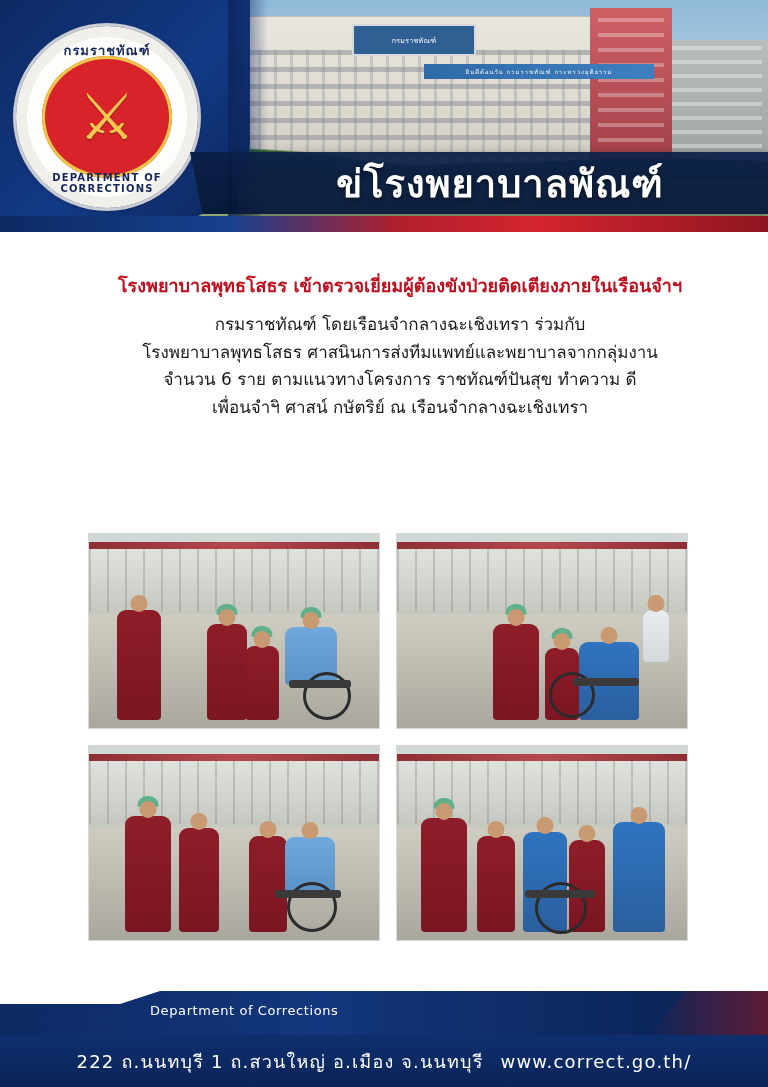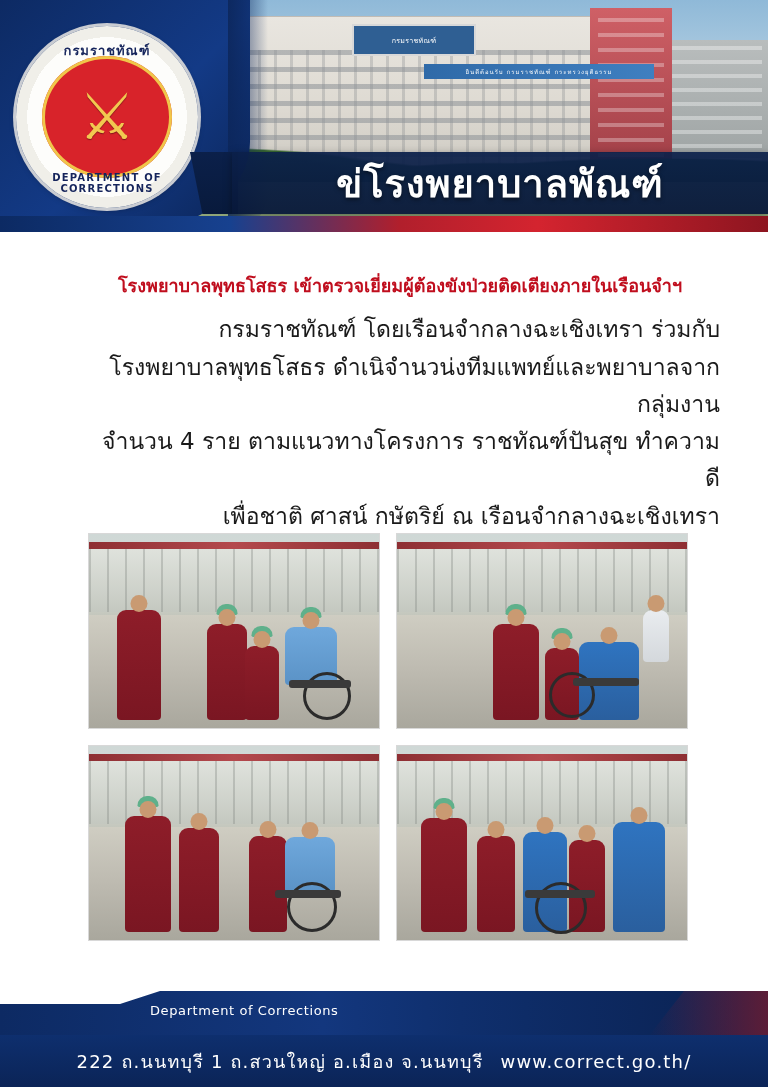--- a/index.html
+++ b/index.html
@@ -170,9 +170,9 @@
   .para {
     margin: 14px auto 0;
     width: 640px;
-    text-align:right;
+    text-align:center;
     color:#1a1a1a;
-    font-size:23px;
+    font-size:17px;
     line-height:1.62;
   }
   .para .line { display:block; }

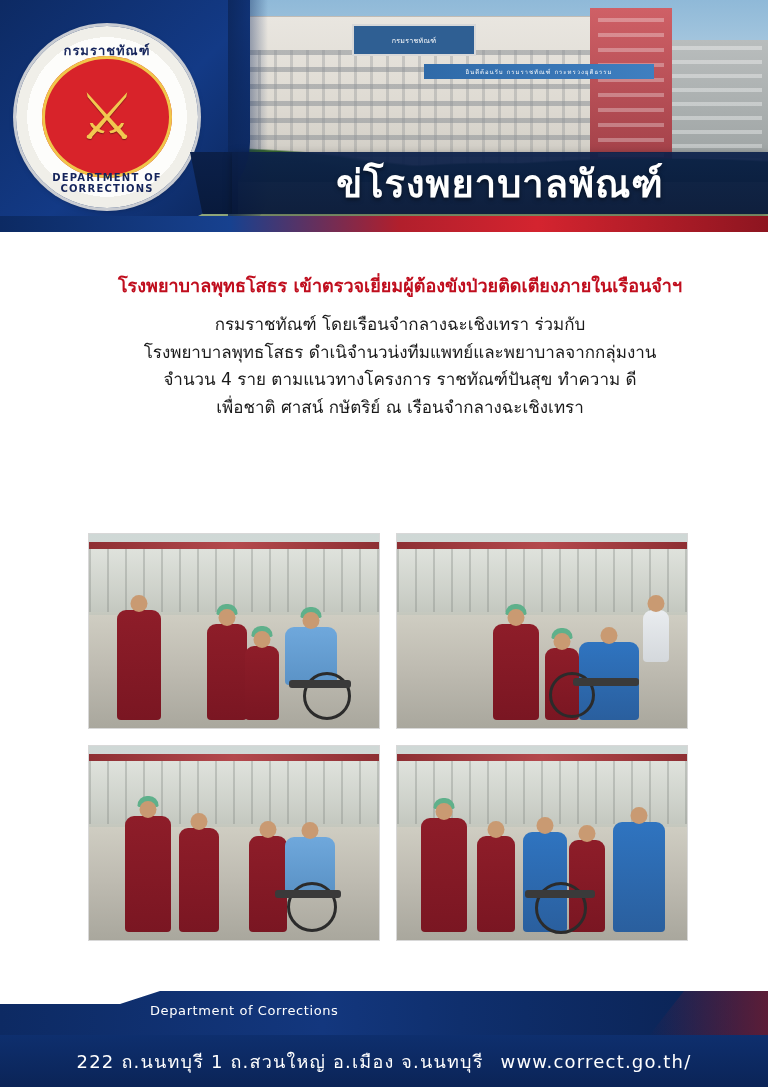--- a/index.html
+++ b/index.html
@@ -313,7 +313,7 @@
   <div class="headline">โรงพยาบาลพุทธโสธร เข้าตรวจเยี่ยมผู้ต้องขังป่วยติดเตียงภายในเรือนจำฯ</div>
   <div class="para">
     <span class="line">กรมราชทัณฑ์ โดยเรือนจำกลางฉะเชิงเทรา ร่วมกับ</span>
-    <span class="line">โรงพยาบาลพุทธโสธร ดำเนิจำนวน่งทีมแพทย์และพยาบาลจากกลุ่มงาน</span>
+    <span class="line">โรงพยาบาลพุทธโสธร ศาสนินการส่งทีมแพทย์และพยาบาลจากกลุ่มงาน</span>
     <span class="line">จำนวน 4 ราย ตามแนวทางโครงการ ราชทัณฑ์ปันสุข ทำความ ดี</span>
     <span class="line">เพื่อชาติ ศาสน์ กษัตริย์   ณ เรือนจำกลางฉะเชิงเทรา</span>
   </div>

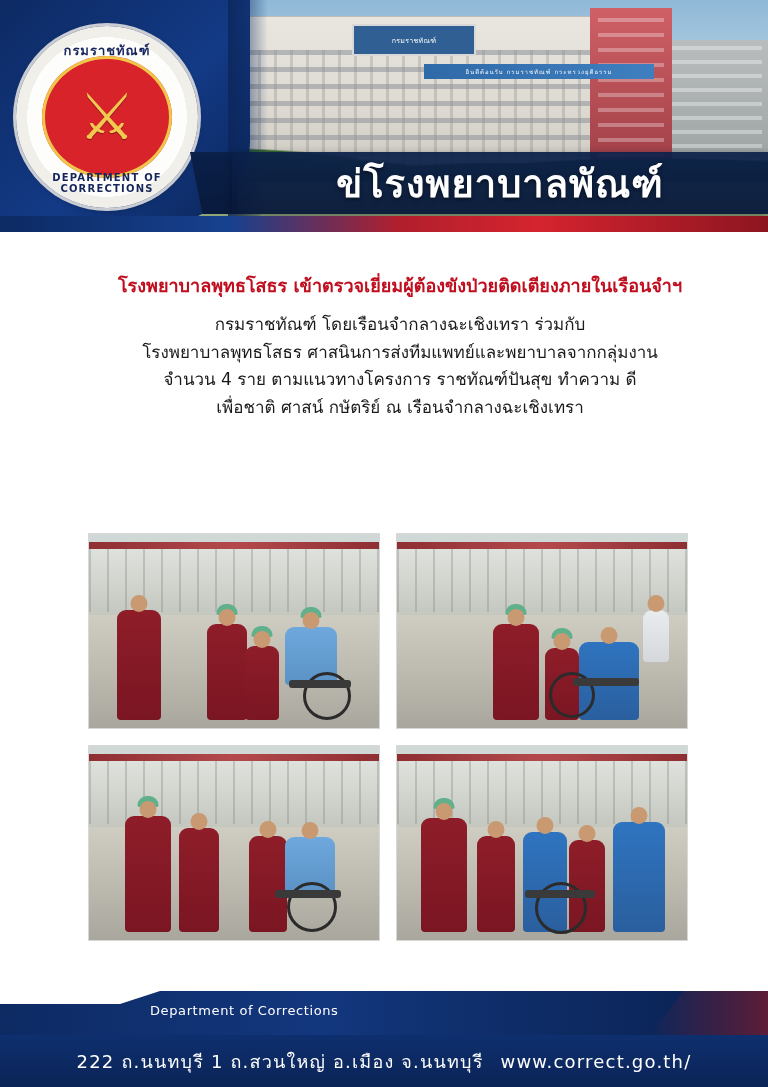--- a/index.html
+++ b/index.html
@@ -314,7 +314,7 @@
   <div class="para">
     <span class="line">กรมราชทัณฑ์ โดยเรือนจำกลางฉะเชิงเทรา ร่วมกับ</span>
     <span class="line">โรงพยาบาลพุทธโสธร ศาสนินการส่งทีมแพทย์และพยาบาลจากกลุ่มงาน</span>
-    <span class="line">จำนวน 4 ราย ตามแนวทางโครงการ ราชทัณฑ์ปันสุข ทำความ ดี</span>
+    <span class="line">จำนวน 6 ราย ตามแนวทางโครงการ ราชทัณฑ์ปันสุข ทำความ ดี</span>
     <span class="line">เพื่อชาติ ศาสน์ กษัตริย์   ณ เรือนจำกลางฉะเชิงเทรา</span>
   </div>
 </div>

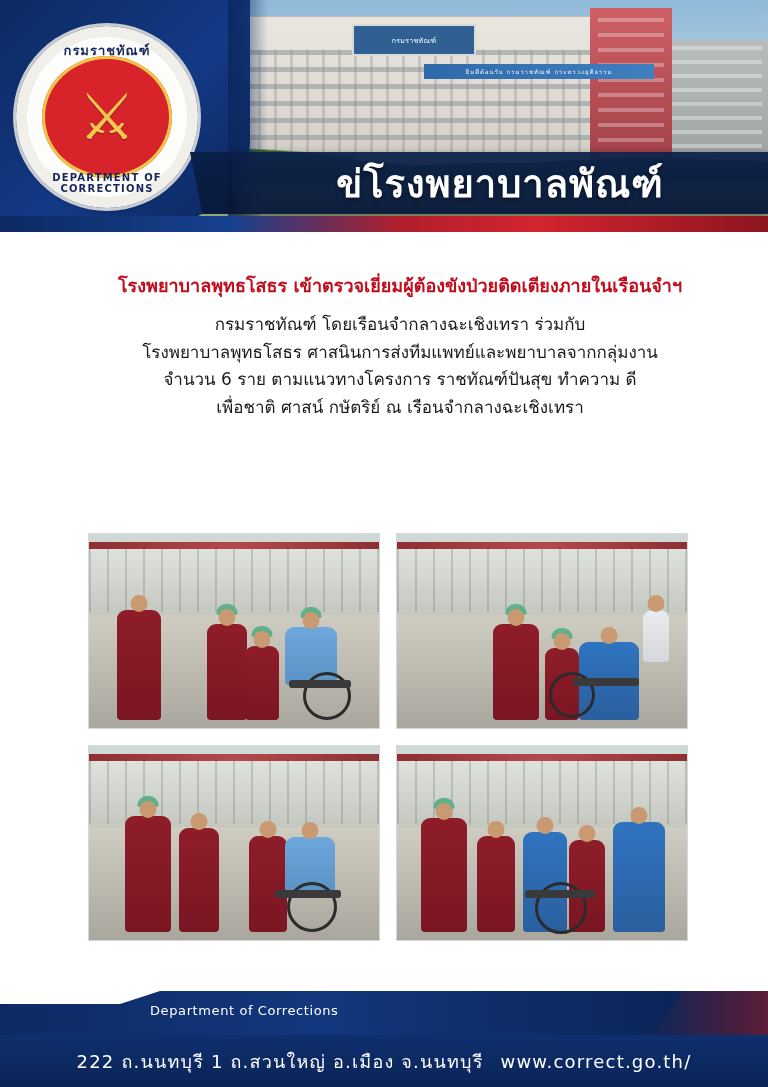--- a/index.html
+++ b/index.html
@@ -315,7 +315,7 @@
     <span class="line">กรมราชทัณฑ์ โดยเรือนจำกลางฉะเชิงเทรา ร่วมกับ</span>
     <span class="line">โรงพยาบาลพุทธโสธร ศาสนินการส่งทีมแพทย์และพยาบาลจากกลุ่มงาน</span>
     <span class="line">จำนวน 6 ราย ตามแนวทางโครงการ ราชทัณฑ์ปันสุข ทำความ ดี</span>
-    <span class="line">เพื่อชาติ ศาสน์ กษัตริย์   ณ เรือนจำกลางฉะเชิงเทรา</span>
+    <span class="line">เพื่อนจำฯิ ศาสน์ กษัตริย์   ณ เรือนจำกลางฉะเชิงเทรา</span>
   </div>
 </div>
 

